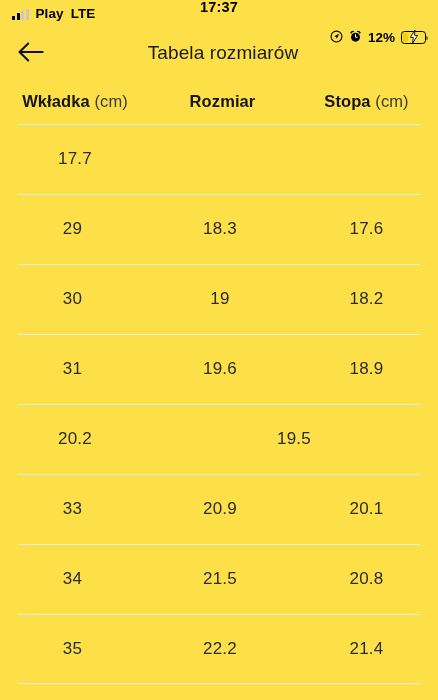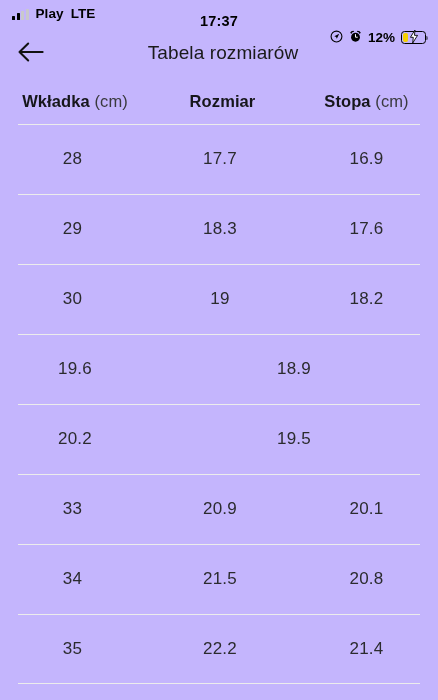--- a/index.html
+++ b/index.html
@@ -16,7 +16,7 @@
     position: relative;
     width: 438px;
     height: 700px;
-    background: #c4b5fd;
+    background: #fde047;
   }
 
   

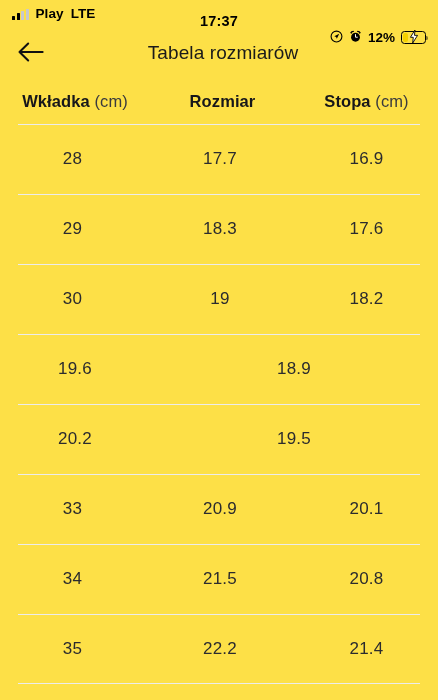--- a/index.html
+++ b/index.html
@@ -41,7 +41,7 @@
     top: 0;
     height: 28px;
     display: flex;
-    align-items: flex-end;
+    align-items: flex-start;
     justify-content: center;
     pointer-events: none;
   }

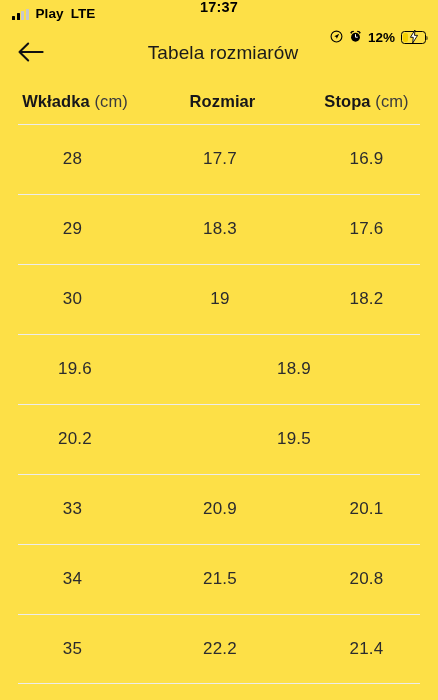--- a/index.html
+++ b/index.html
@@ -289,7 +289,6 @@
     </div>
 
     <div class="row data-row">
-      <div class="cell c1">28</div>
       <div class="cell c2">17.7</div>
       <div class="cell c3">16.9</div>
     </div>

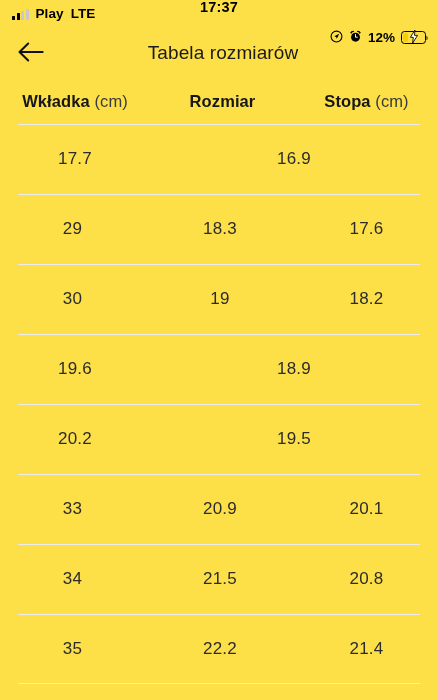--- a/index.html
+++ b/index.html
@@ -290,7 +290,6 @@
 
     <div class="row data-row">
       <div class="cell c2">17.7</div>
-      <div class="cell c3">16.9</div>
     </div>
 
     <div class="row data-row">

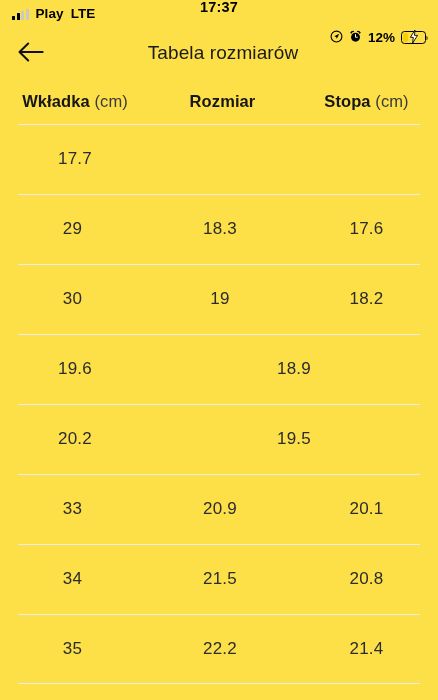--- a/index.html
+++ b/index.html
@@ -305,6 +305,7 @@
     </div>
 
     <div class="row data-row">
+      <div class="cell c1">31</div>
       <div class="cell c2">19.6</div>
       <div class="cell c3">18.9</div>
     </div>

